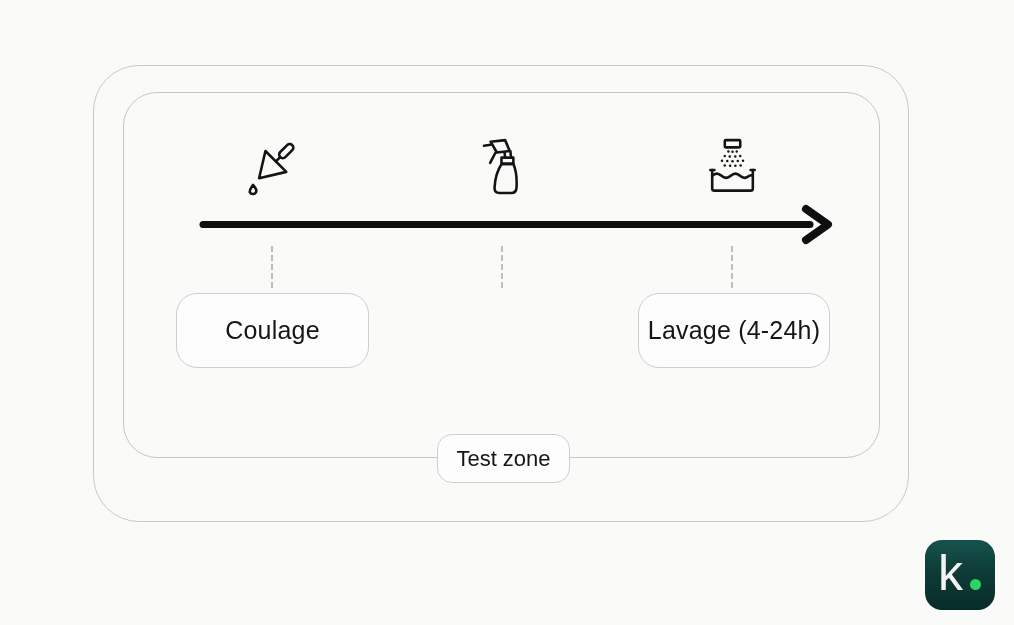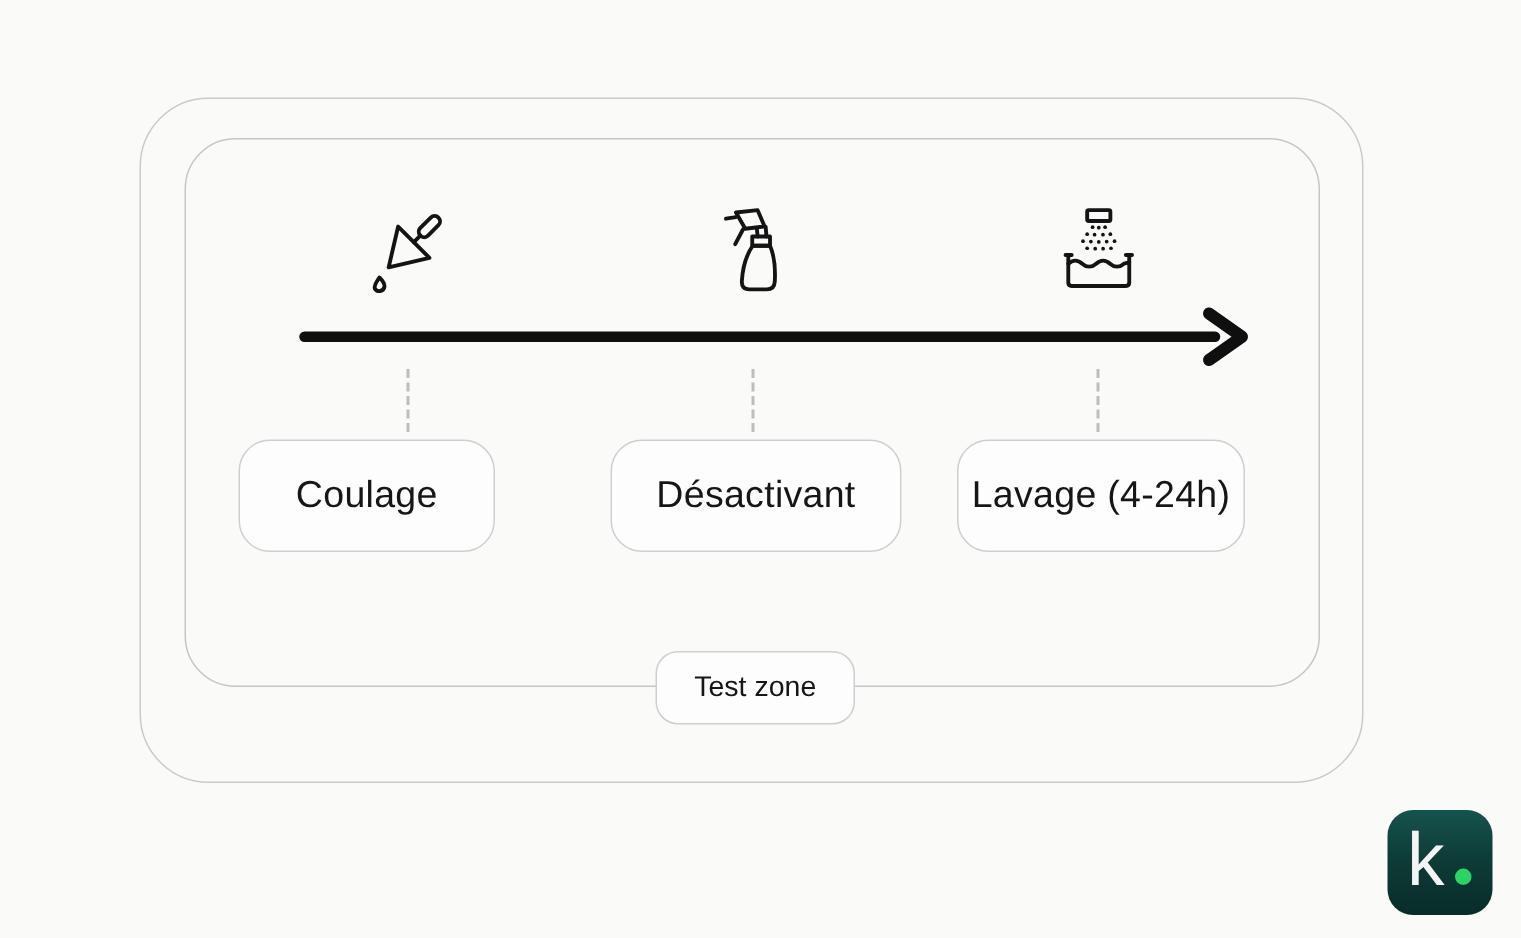--- a/index.html
+++ b/index.html
@@ -32,7 +32,7 @@
     border:1.5px solid var(--box-border); border-radius:21px;
     display:flex; align-items:center; justify-content:center;
     font-size:25px; color:var(--text); letter-spacing:0.2px;}
-  .box-1{left:159px; width:171px;}
+  .box-1{left:176px; width:193px;}
   .box-2{left:407px; width:194px;}
   .box-3{left:638px; width:192px;justify-content:center;}
 

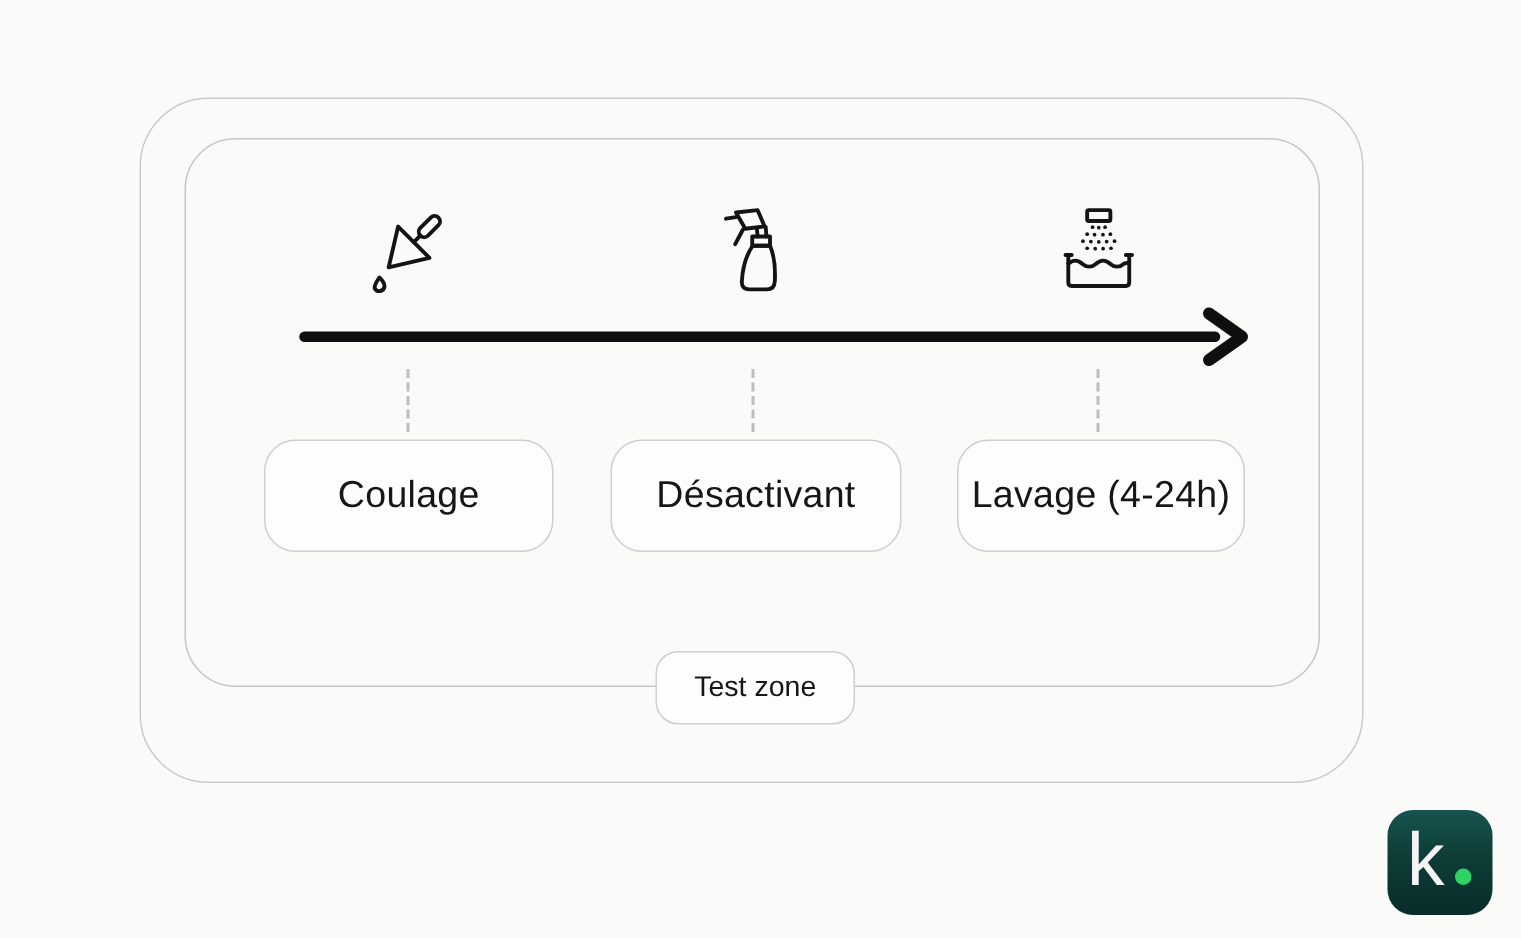--- a/index.html
+++ b/index.html
@@ -121,9 +121,6 @@
   <div class="step-box box-1">
     <span>Coulage</span>
   </div>
-  <div class="step-box box-2">
-    <span>Désactivant</span>
-  </div>
   <div class="step-box box-3">
     <span>Lavage (4-24h)</span>
   </div>

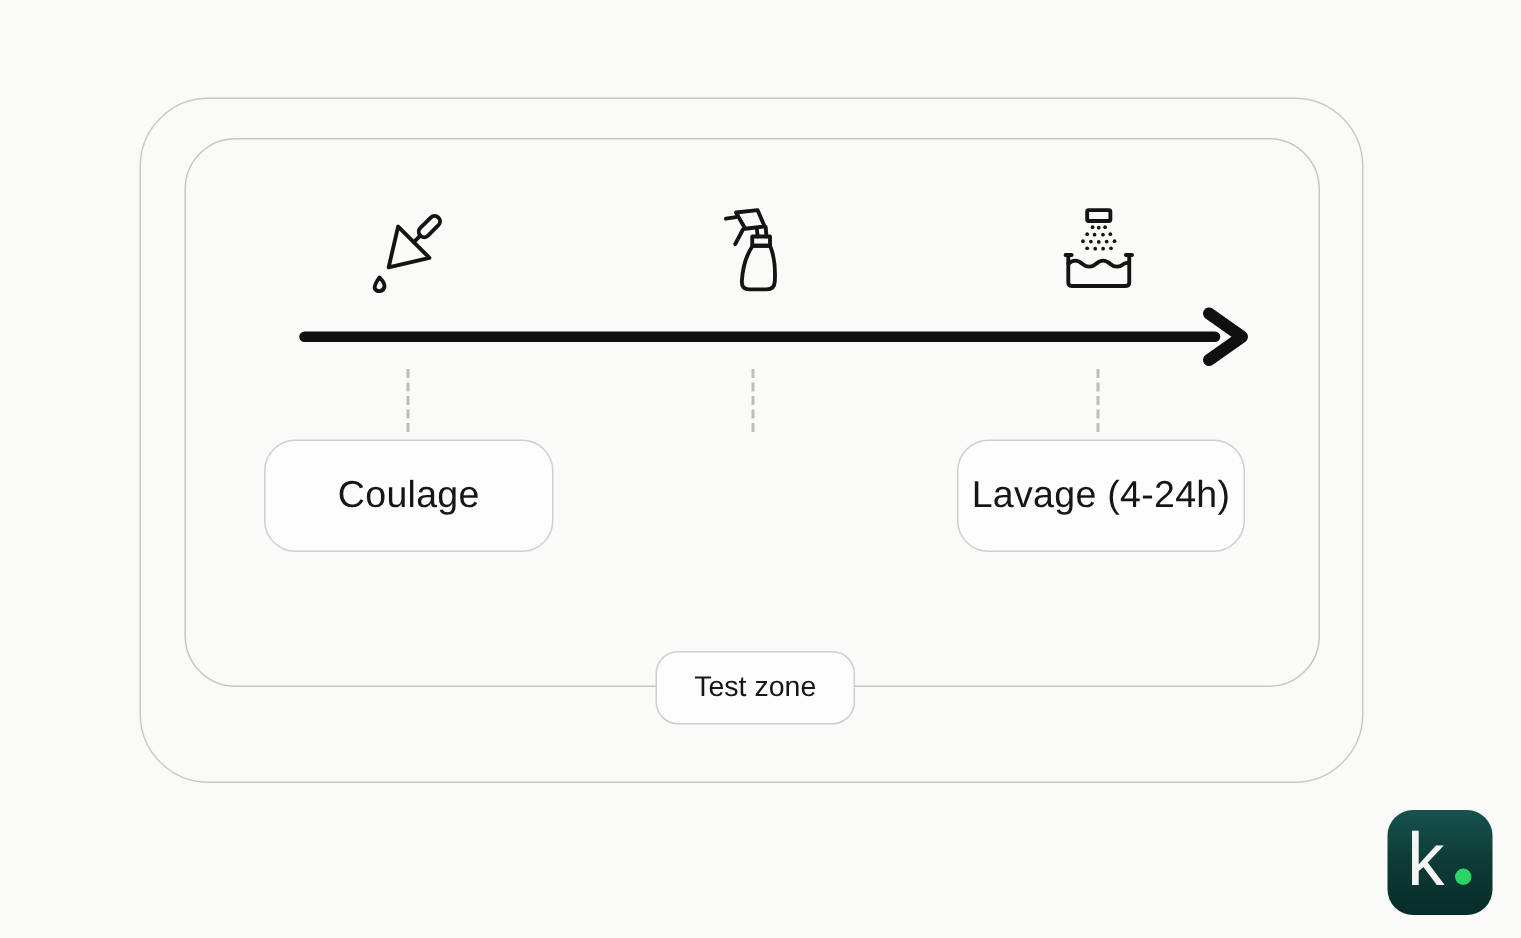--- a/index.html
+++ b/index.html
@@ -39,7 +39,7 @@
   .zone-box{position:absolute; left:437px; top:434px; width:133px; height:49px;
     background:var(--box-bg); border:1.5px solid var(--box-border); border-radius:15px;
     display:flex; align-items:center; justify-content:center;
-    font-size:19px; color:var(--text); z-index:3;}
+    font-size:22px; color:var(--text); z-index:3;}
 
   .logo{position:absolute; left:925px; top:540px; width:70px; height:70px;
     border-radius:17px;

